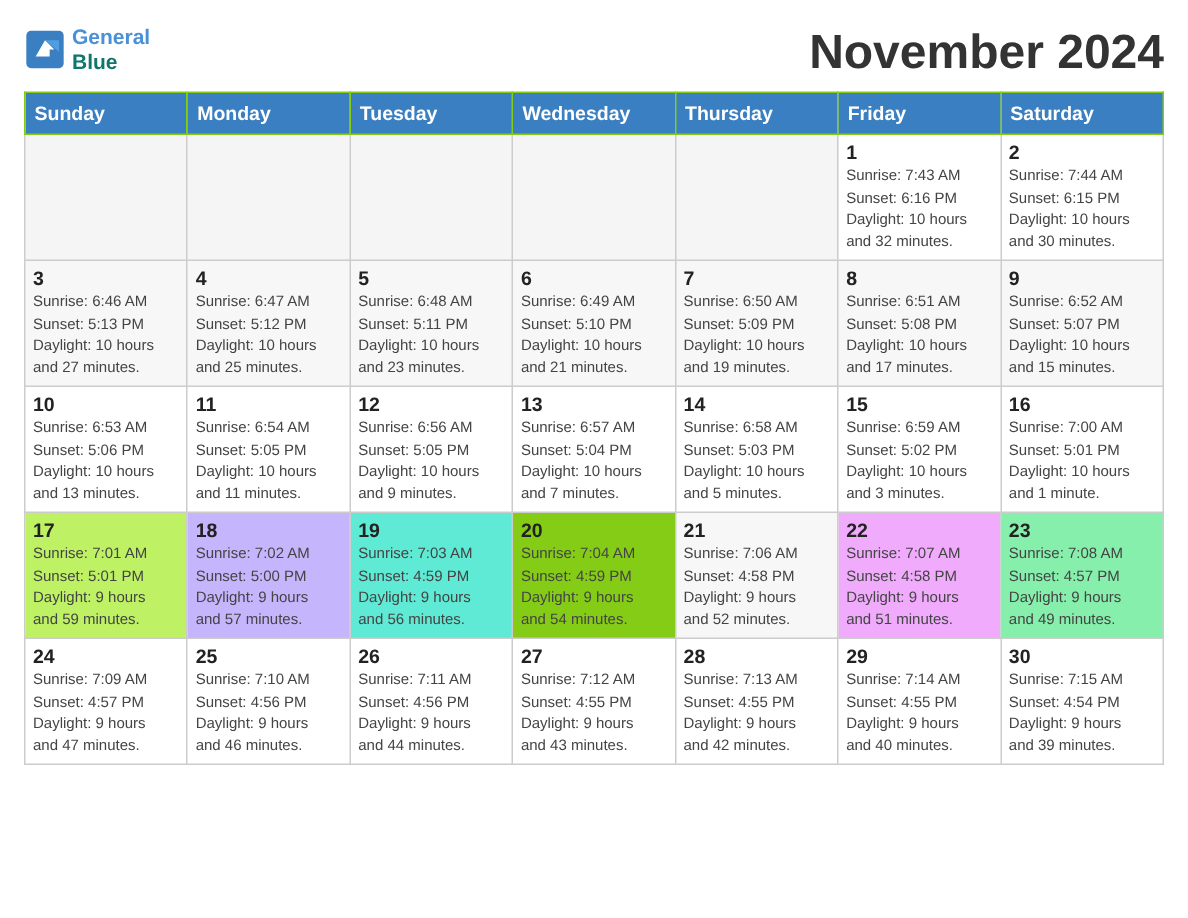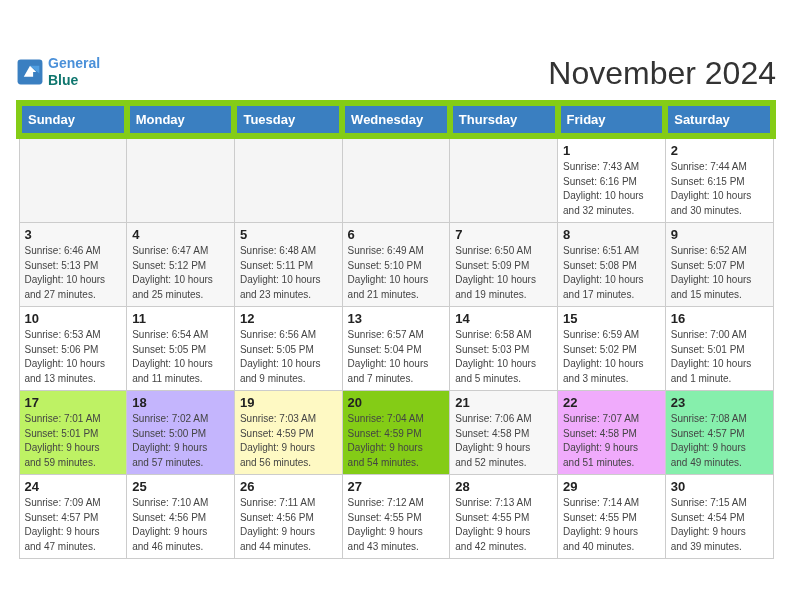--- a/index.html
+++ b/index.html
@@ -15,7 +15,6 @@
       align-items: flex-start;
       justify-content: space-between;
       margin-bottom: 8px;
-      margin-top: 39px;
     }
     .logo {
       display: flex;

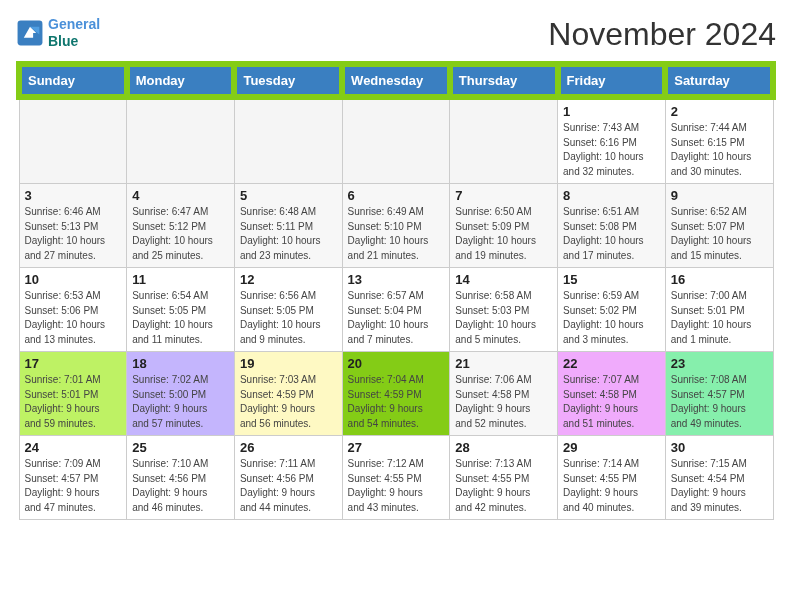--- a/index.html
+++ b/index.html
@@ -39,7 +39,7 @@
     }
     .month-title {
       font-size: 32px;
-      font-weight: normal;
+      font-weight: bold;
       color: #333;
     }
     .location {

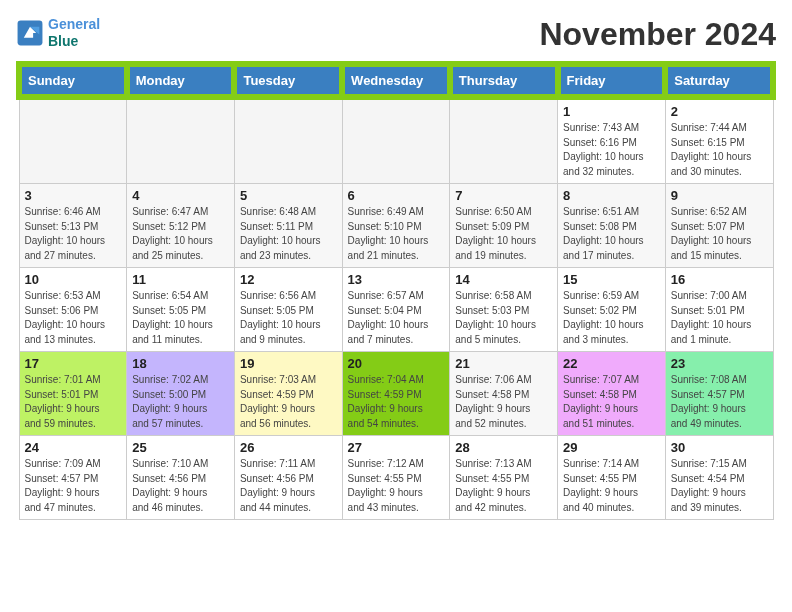--- a/index.html
+++ b/index.html
@@ -58,7 +58,7 @@
       padding: 6px 6px;
       font-size: 13px;
       font-weight: bold;
-      border: 6px solid #84cc16;
+      border: 1px solid #84cc16;
     }
     td {
       border: 1px solid #ccc;

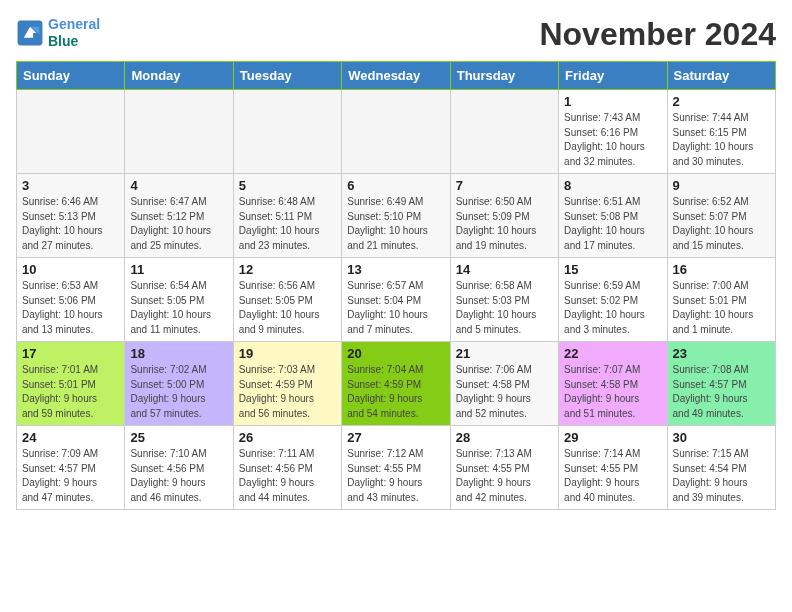--- a/index.html
+++ b/index.html
@@ -207,7 +207,7 @@
           <div class="day-number">18</div>
           <div class="day-info">Sunrise: 7:02 AM<br>Sunset: 5:00 PM<br>Daylight: 9 hours<br>and 57 minutes.</div>
         </td>
-        <td style="background: #fef9c3;">
+        <td style="background: #5eead4;">
           <div class="day-number">19</div>
           <div class="day-info">Sunrise: 7:03 AM<br>Sunset: 4:59 PM<br>Daylight: 9 hours<br>and 56 minutes.</div>
         </td>

